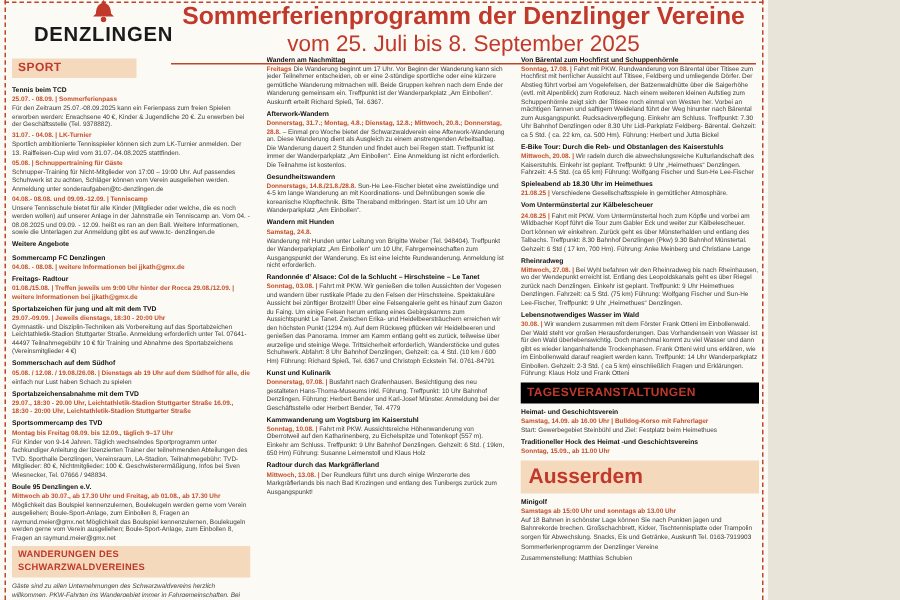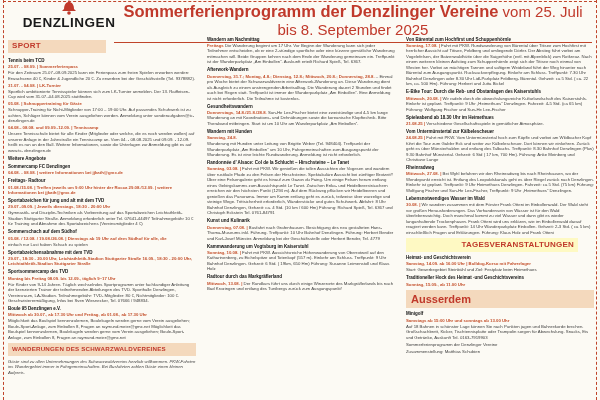--- a/index.html
+++ b/index.html
@@ -4,7 +4,7 @@
 <style>
   html,body{margin:0;padding:0;}
   body{font-family:"Liberation Sans", sans-serif; background:#e8e4da;}
-  #page{position:relative;width:600px;height:400px;background:#fcfaf4;overflow:hidden;
+  #page{position:relative;width:512px;height:400px;background:#fcfaf4;overflow:hidden;
         box-sizing:border-box;padding-left:31px;}
   .cutline{position:absolute;top:0;bottom:0;width:0;border-left:1.5px dashed #c0442a;}
   .cutline.left{left:3px;}

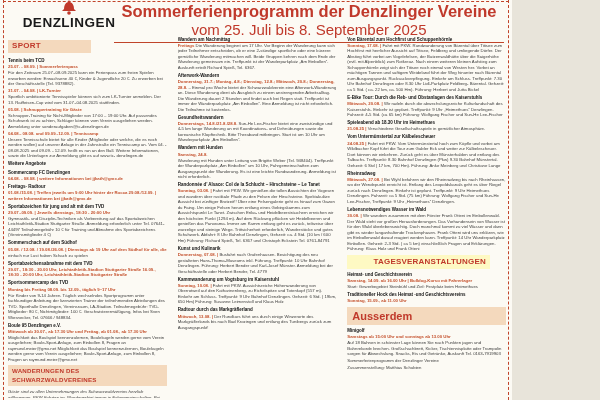--- a/index.html
+++ b/index.html
@@ -38,8 +38,8 @@
          padding:2px 4px;margin:3px 0 3px 0;display:block;letter-spacing:0.2px;line-height:1.35;}
   .blk.sb{background:#f4d9bd;color:#c0392b;font-weight:bold;font-size:11px;
          padding:2px 5px;margin:3px 0 3px 0;display:block;}
-  .blk.st{background:#fef9c3;color:#c0392b;font-weight:bold;font-size:8px;
-         padding:2px 4px;margin:3px 16px 3px 0;display:block;letter-spacing:0.2px;text-align:right;}
+  .blk.st{background:#000000;color:#c0392b;font-weight:bold;font-size:8px;
+         padding:2px 4px;margin:3px 0 3px 0;display:block;letter-spacing:0.2px;}
 </style>
 </head>
 <body>

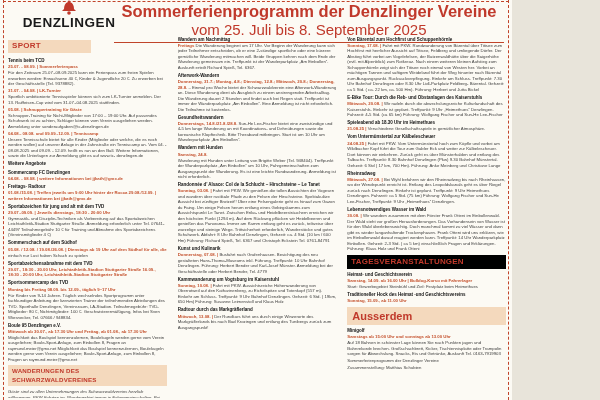--- a/index.html
+++ b/index.html
@@ -36,7 +36,7 @@
          box-sizing:border-box;letter-spacing:0.3px;}
   .blk.s2{background:#f4d9bd;color:#c0392b;font-weight:bold;font-size:6.2px;
          padding:2px 4px;margin:3px 0 3px 0;display:block;letter-spacing:0.2px;line-height:1.35;}
-  .blk.sb{background:#f4d9bd;color:#c0392b;font-weight:bold;font-size:11px;
+  .blk.sb{background:#f4d9bd;color:#c0392b;font-weight:bold;font-size:14px;
          padding:2px 5px;margin:3px 0 3px 0;display:block;}
   .blk.st{background:#000000;color:#c0392b;font-weight:bold;font-size:8px;
          padding:2px 4px;margin:3px 0 3px 0;display:block;letter-spacing:0.2px;}

